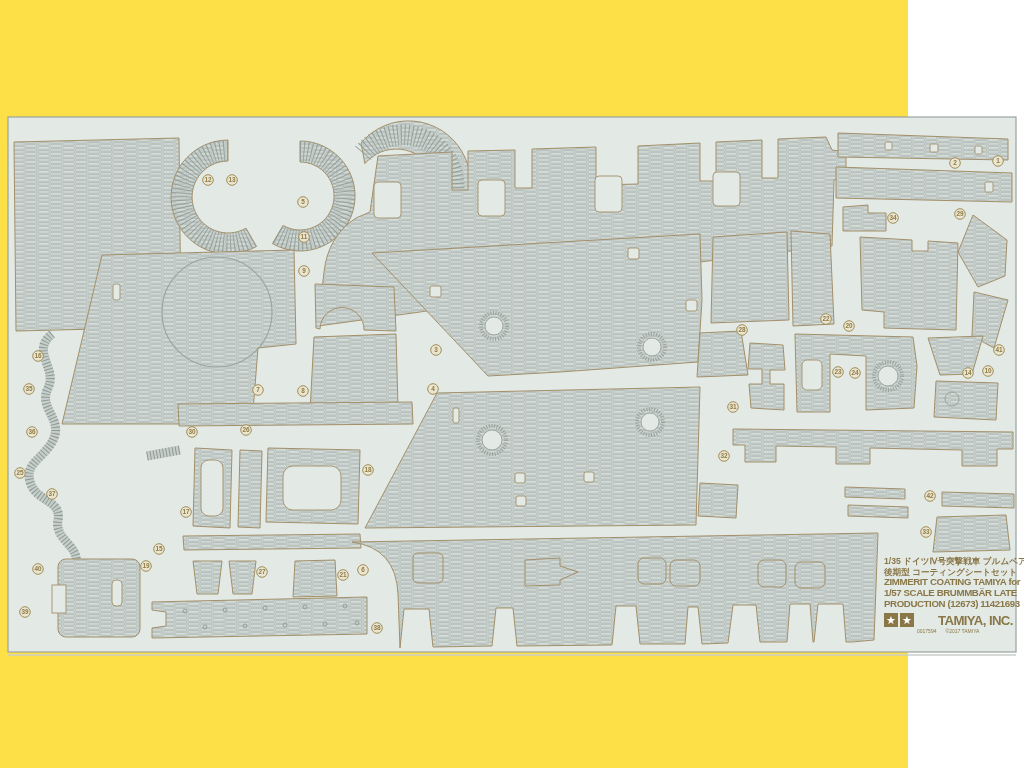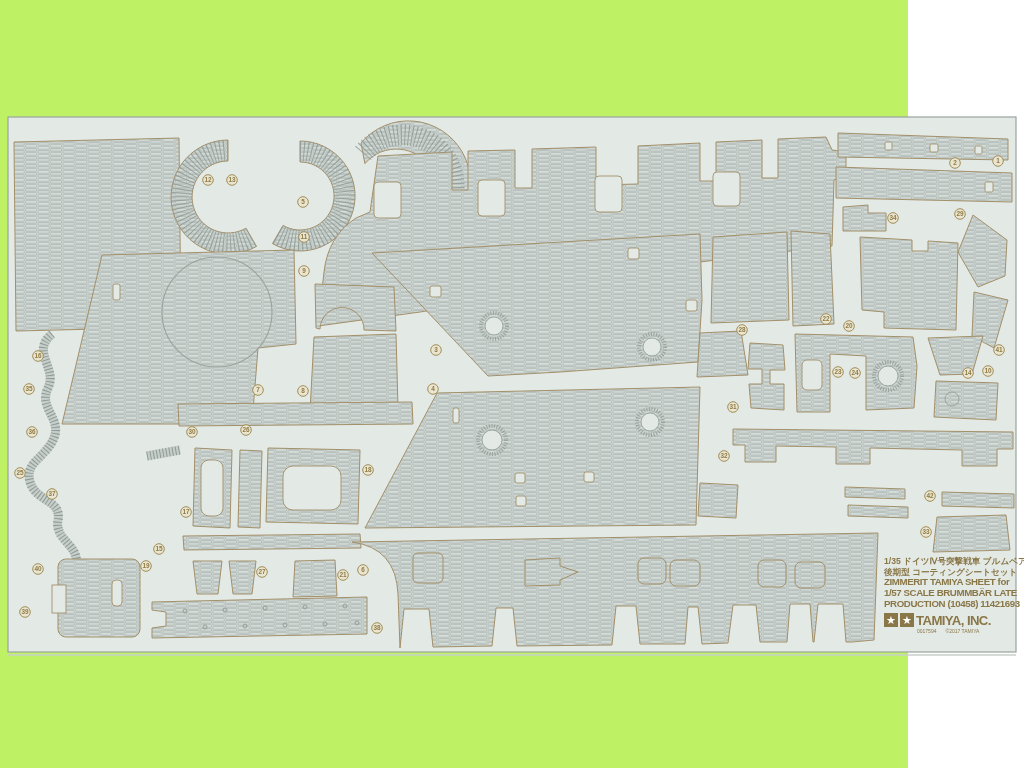--- a/index.html
+++ b/index.html
@@ -4,7 +4,7 @@
 <style>
   html,body{margin:0;padding:0;background:#ffffff;width:1024px;height:768px;overflow:hidden;
             font-family:"Liberation Sans",sans-serif;}
-  .page{position:relative;width:908px;height:768px;background:#bef264;}
+  .page{position:relative;width:908px;height:768px;background:#fde047;}
   svg{position:absolute;left:0;top:0;}
   .piece{fill:url(#zim);stroke:#a3906a;stroke-width:1;stroke-linejoin:round;}
   .inner{fill:none;stroke:#a3906a;stroke-width:1;}

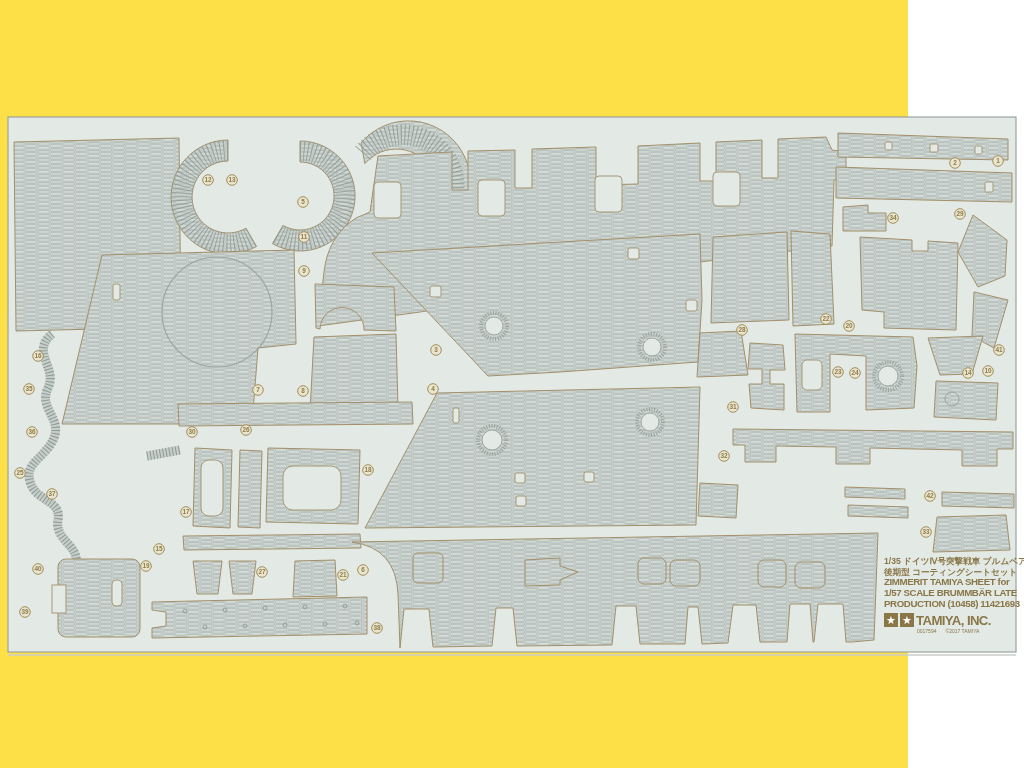--- a/index.html
+++ b/index.html
@@ -347,7 +347,7 @@
 <div class="info">
   <div class="jp">1/35 ドイツⅣ号突撃戦車 ブルムベア</div>
   <div class="jp">後期型 コーティングシートセット</div>
-  <div class="en">ZIMMERIT TAMIYA SHEET for</div>
+  <div class="en">ZIMMERIT COATING TAMIYA for</div>
   <div class="en">1/57 SCALE  BRUMMBÄR LATE</div>
   <div class="en">PRODUCTION (10458) 11421693</div>
   <div class="brand-row">

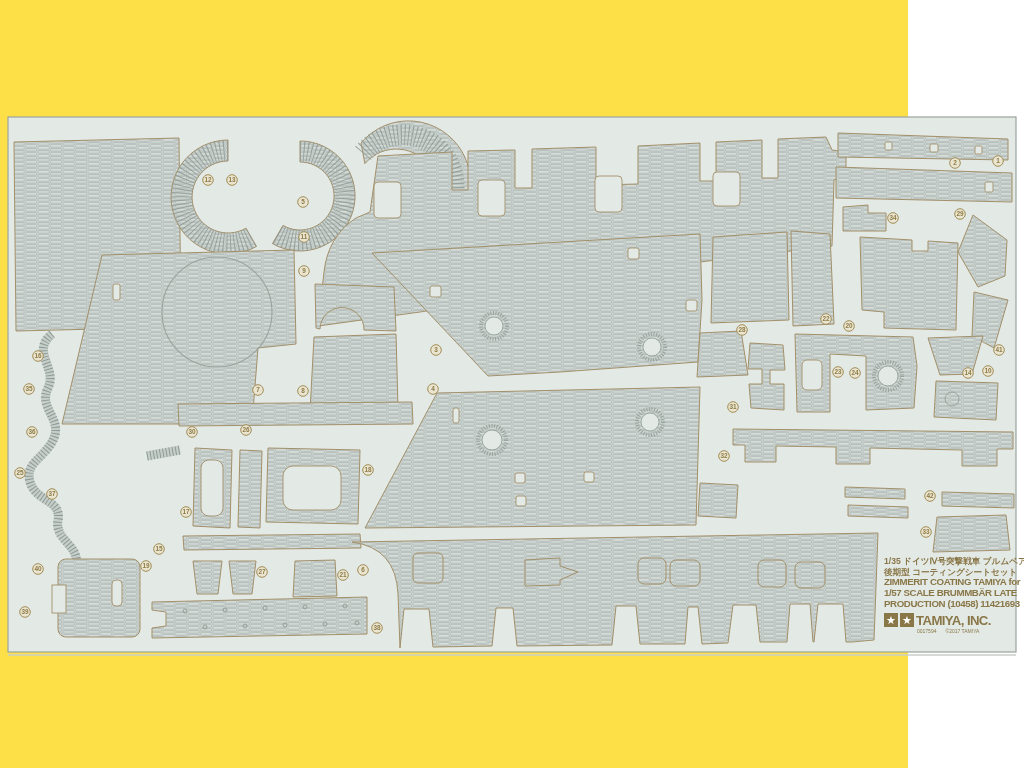--- a/index.html
+++ b/index.html
@@ -349,7 +349,7 @@
   <div class="jp">後期型 コーティングシートセット</div>
   <div class="en">ZIMMERIT COATING TAMIYA for</div>
   <div class="en">1/57 SCALE  BRUMMBÄR LATE</div>
-  <div class="en">PRODUCTION (10458) 11421693</div>
+  <div class="en">PRODUCTION (12673) 11421693</div>
   <div class="brand-row">
     <span class="star-sq">★</span>
     <span class="star-sq">★</span>

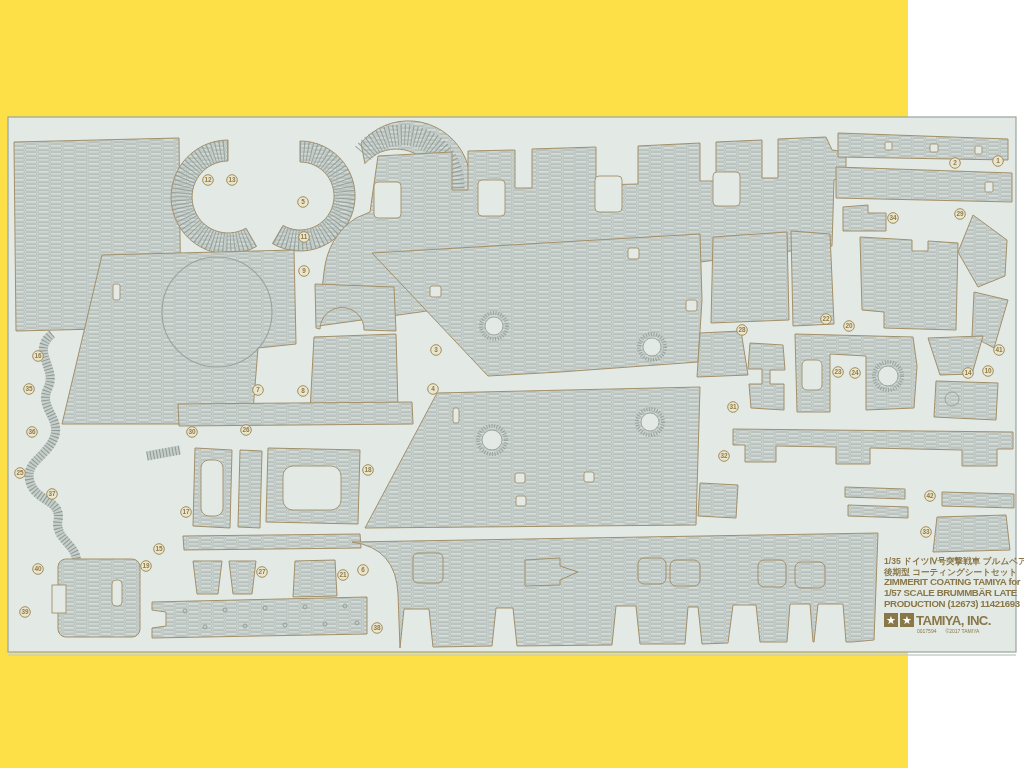--- a/index.html
+++ b/index.html
@@ -23,7 +23,7 @@
   .brand-row{margin-top:3px;display:flex;align-items:center;gap:2px;}
   .star-sq{width:14px;height:14px;background:#8a7748;color:#ffffff;font-size:11px;line-height:14px;
            text-align:center;display:inline-block;}
-  .brand{font-size:13.2px;font-weight:bold;letter-spacing:-0.6px;white-space:nowrap;}
+  .brand{font-size:13.2px;font-weight:bold;letter-spacing:-0.6px;white-space:nowrap;margin-left:22px;}
   .fineprint{font-size:5px;margin-left:33px;display:flex;gap:9px;letter-spacing:0;}
 </style>
 </head>

